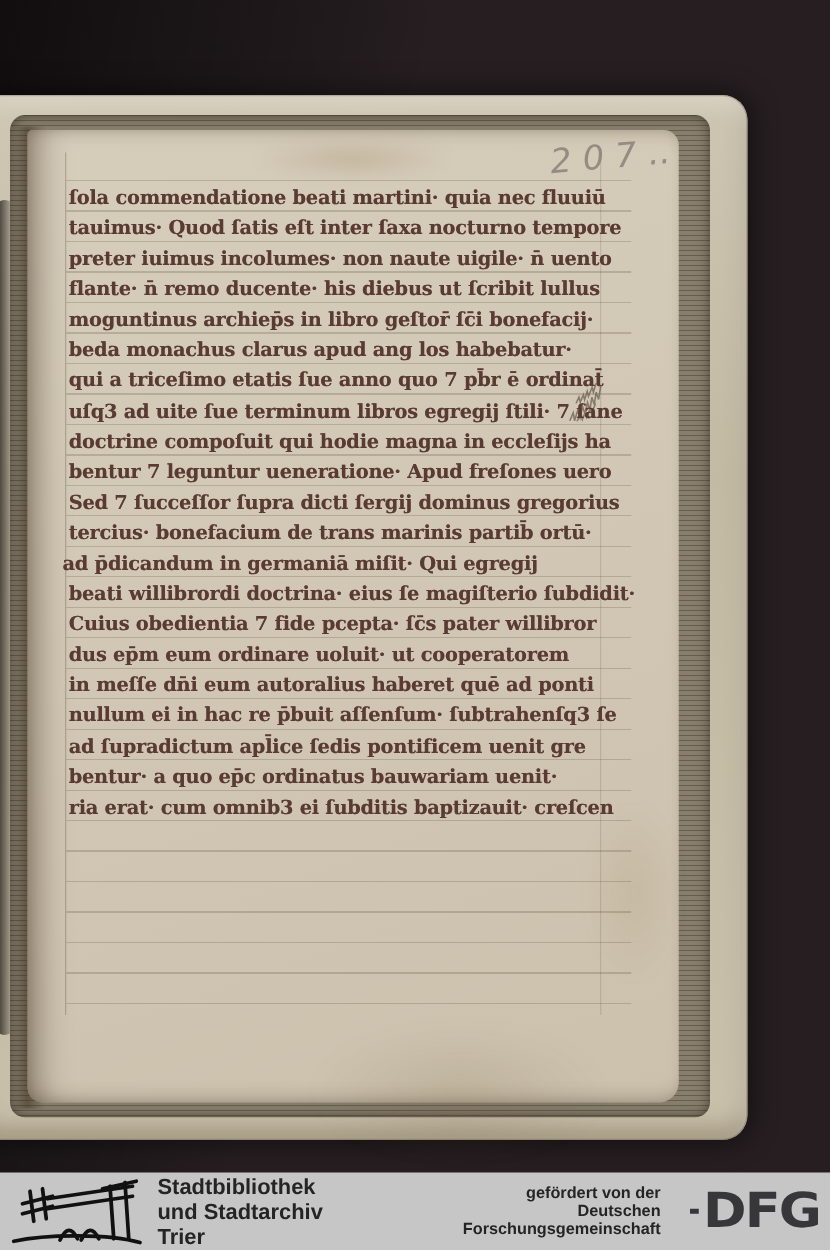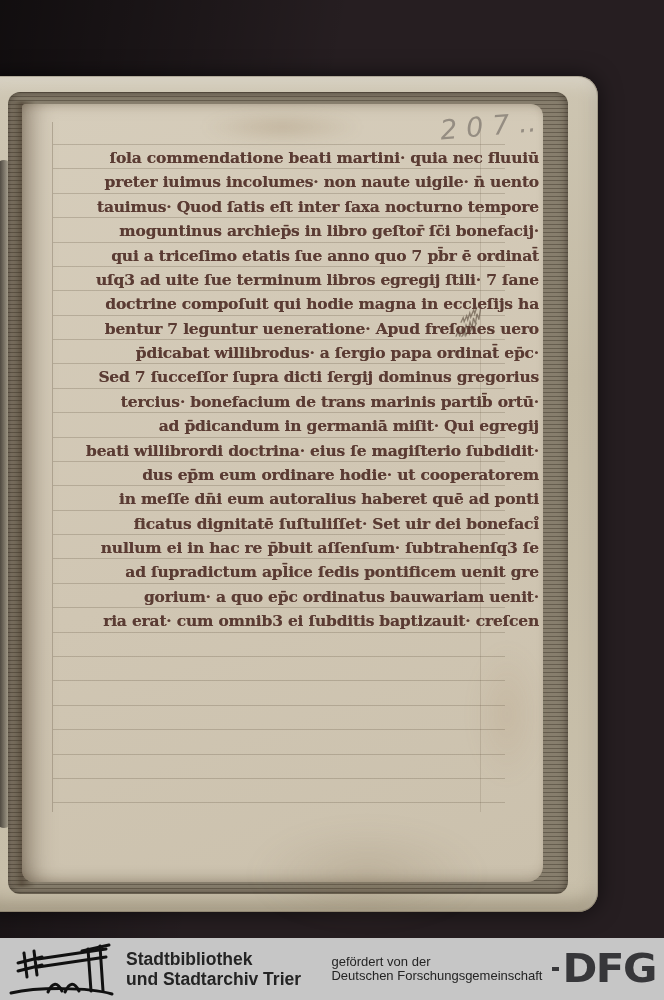--- a/index.html
+++ b/index.html
@@ -45,7 +45,7 @@
              font:700 15.5px/24.38px "DejaVu Serif", serif;
              color:#5a3b33;letter-spacing:-0.2px;
              text-shadow:0 0 .5px rgba(90,55,45,.6);}
-  .ms-line{white-space:nowrap;text-align:right;}
+  .ms-line{white-space:nowrap;}
   .ms-line:nth-child(13){margin-left:-5px;}
   
   .folio{position:absolute;left:418px;top:6px;transform:rotate(-5deg);

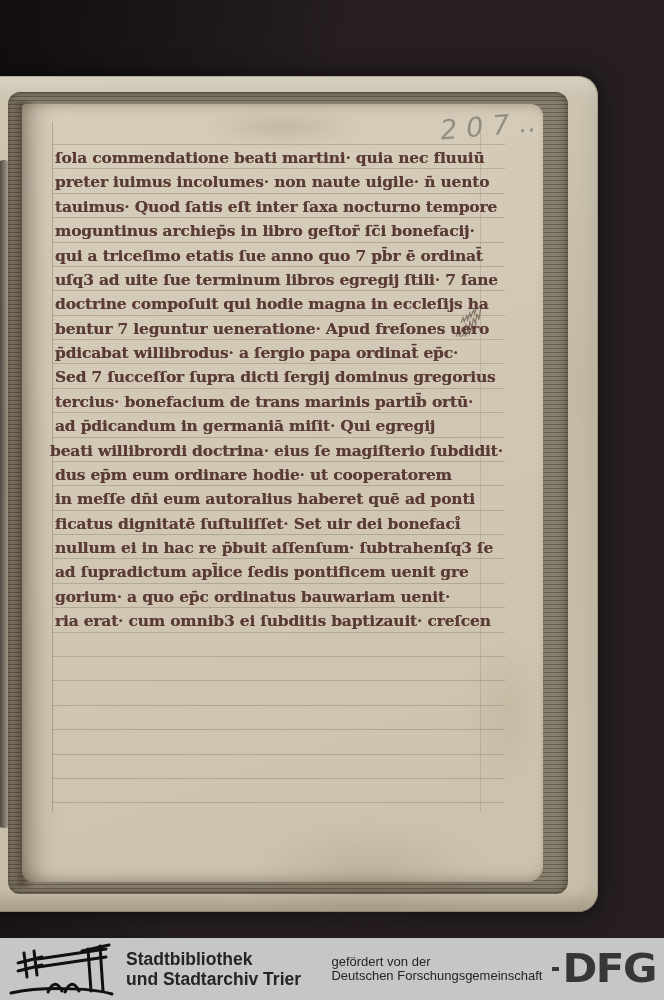--- a/index.html
+++ b/index.html
@@ -98,8 +98,8 @@
 
       <div class="textblock">
         <div class="ms-line">ſola commendatione beati martini· quia nec fluuiū</div>
+        <div class="ms-line">tauimus· Quod ſatis eſt inter ſaxa nocturno tempore</div>
         <div class="ms-line">preter iuimus incolumes· non naute uigile· n̄ uento</div>
-        <div class="ms-line">tauimus· Quod ſatis eſt inter ſaxa nocturno tempore</div>
         <div class="ms-line">moguntinus archiep̄s in libro geſtor̄ ſc̄i bonefacij·</div>
         <div class="ms-line">qui a triceſimo etatis ſue anno quo 7 pb̄r ē ordinat̄</div>
         <div class="ms-line">uſq3 ad uite ſue terminum libros egregij ſtili· 7 ſane</div>

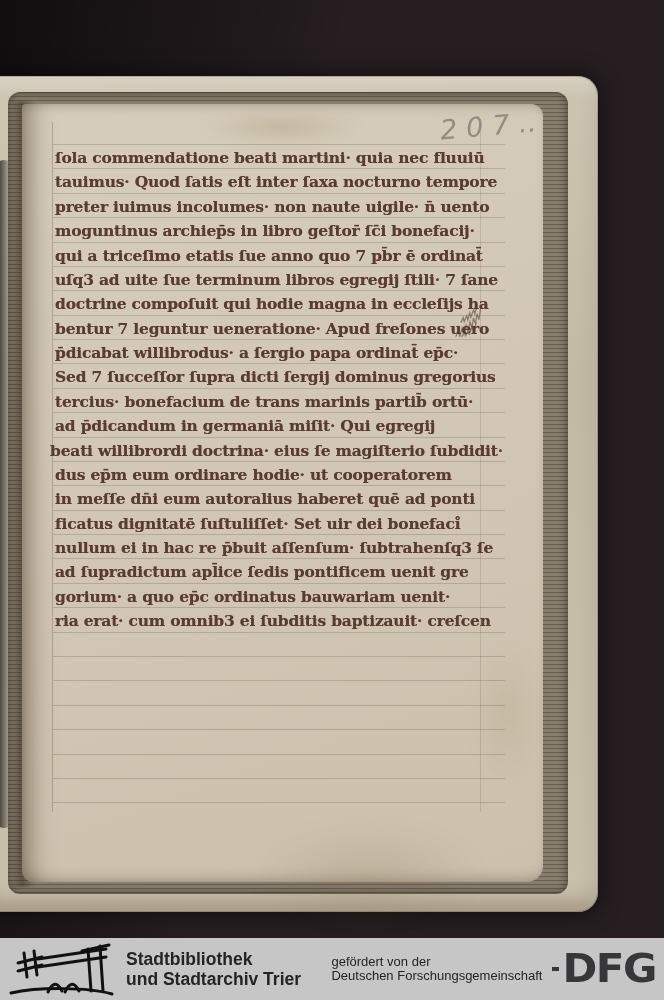--- a/index.html
+++ b/index.html
@@ -100,6 +100,7 @@
         <div class="ms-line">ſola commendatione beati martini· quia nec fluuiū</div>
         <div class="ms-line">tauimus· Quod ſatis eſt inter ſaxa nocturno tempore</div>
         <div class="ms-line">preter iuimus incolumes· non naute uigile· n̄ uento</div>
+        <div class="ms-line">flante· n̄ remo ducente· his diebus ut ſcribit lullus</div>
         <div class="ms-line">moguntinus archiep̄s in libro geſtor̄ ſc̄i bonefacij·</div>
         <div class="ms-line">qui a triceſimo etatis ſue anno quo 7 pb̄r ē ordinat̄</div>
         <div class="ms-line">uſq3 ad uite ſue terminum libros egregij ſtili· 7 ſane</div>

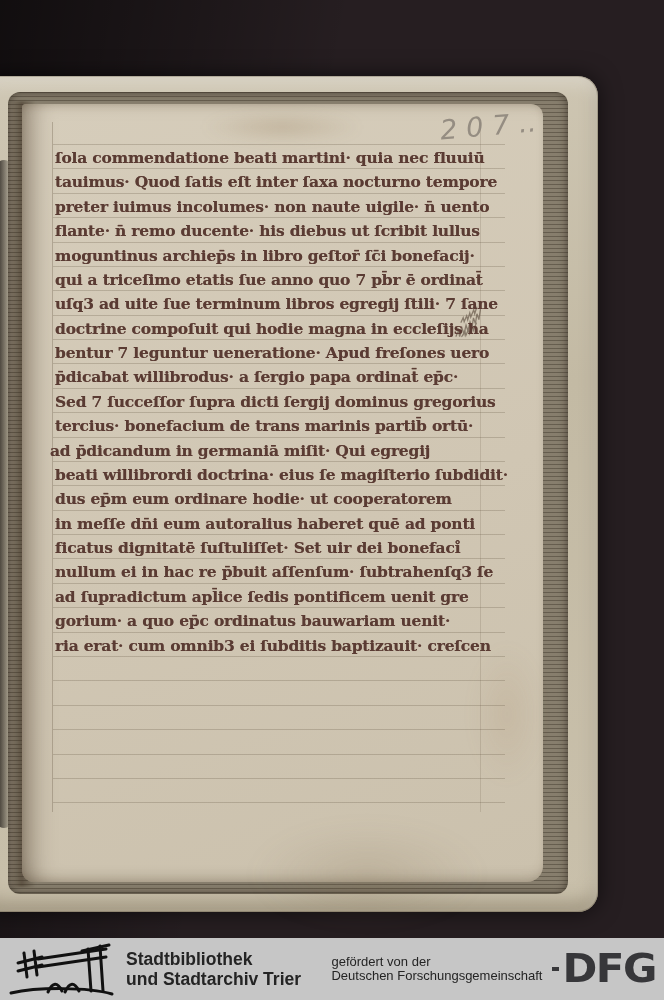--- a/index.html
+++ b/index.html
@@ -102,6 +102,7 @@
         <div class="ms-line">preter iuimus incolumes· non naute uigile· n̄ uento</div>
         <div class="ms-line">flante· n̄ remo ducente· his diebus ut ſcribit lullus</div>
         <div class="ms-line">moguntinus archiep̄s in libro geſtor̄ ſc̄i bonefacij·</div>
+        <div class="ms-line">beda monachus clarus apud ang los habebatur·</div>
         <div class="ms-line">qui a triceſimo etatis ſue anno quo 7 pb̄r ē ordinat̄</div>
         <div class="ms-line">uſq3 ad uite ſue terminum libros egregij ſtili· 7 ſane</div>
         <div class="ms-line">doctrine compoſuit qui hodie magna in eccleſijs ha</div>

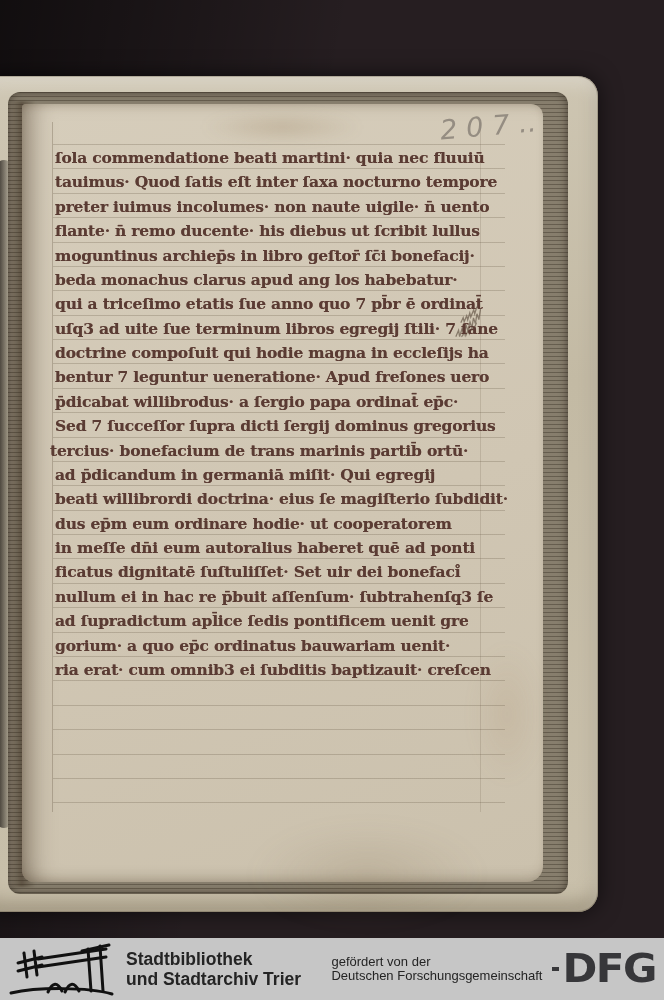--- a/index.html
+++ b/index.html
@@ -107,7 +107,6 @@
         <div class="ms-line">uſq3 ad uite ſue terminum libros egregij ſtili· 7 ſane</div>
         <div class="ms-line">doctrine compoſuit qui hodie magna in eccleſijs ha</div>
         <div class="ms-line">bentur 7 leguntur ueneratione· Apud freſones uero</div>
-        <div class="ms-line">p̄dicabat willibrodus· a ſergio papa ordinat̄ ep̄c·</div>
         <div class="ms-line">Sed 7 ſucceſſor ſupra dicti ſergij dominus gregorius</div>
         <div class="ms-line">tercius· bonefacium de trans marinis partib̄ ortū·</div>
         <div class="ms-line">ad p̄dicandum in germaniā miſit· Qui egregij</div>

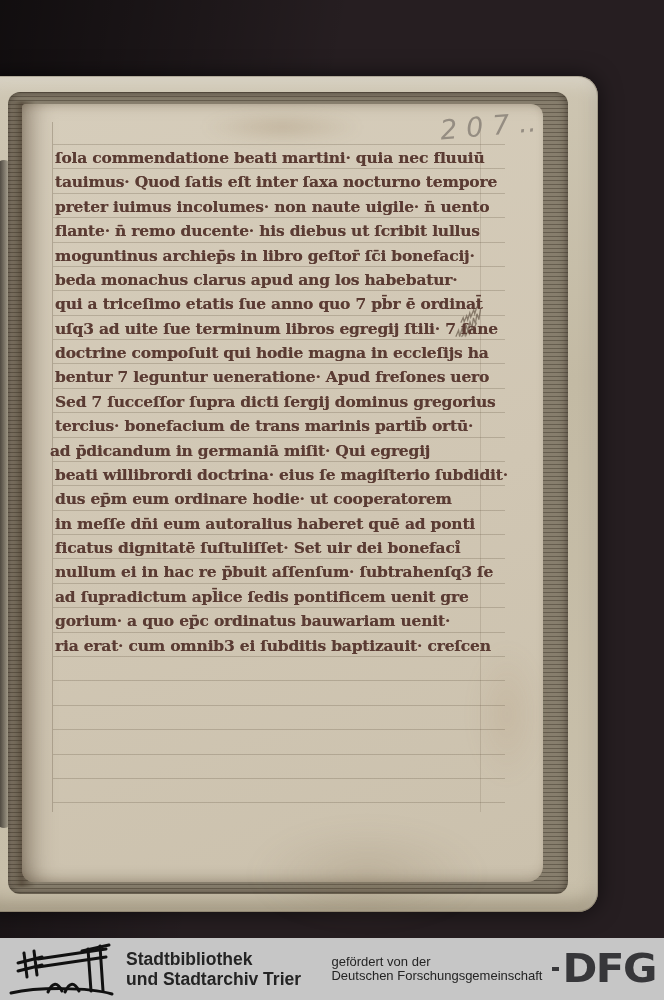--- a/index.html
+++ b/index.html
@@ -111,6 +111,7 @@
         <div class="ms-line">tercius· bonefacium de trans marinis partib̄ ortū·</div>
         <div class="ms-line">ad p̄dicandum in germaniā miſit· Qui egregij</div>
         <div class="ms-line">beati willibrordi doctrina· eius ſe magiſterio ſubdidit·</div>
+        <div class="ms-line">Cuius obedientia 7 fide pcepta· ſc̄s pater willibror</div>
         <div class="ms-line">dus ep̄m eum ordinare hodie· ut cooperatorem</div>
         <div class="ms-line">in meſſe dn̄i eum autoralius haberet quē ad ponti</div>
         <div class="ms-line">ficatus dignitatē ſuſtuliſſet· Set uir dei bonefaci̊</div>

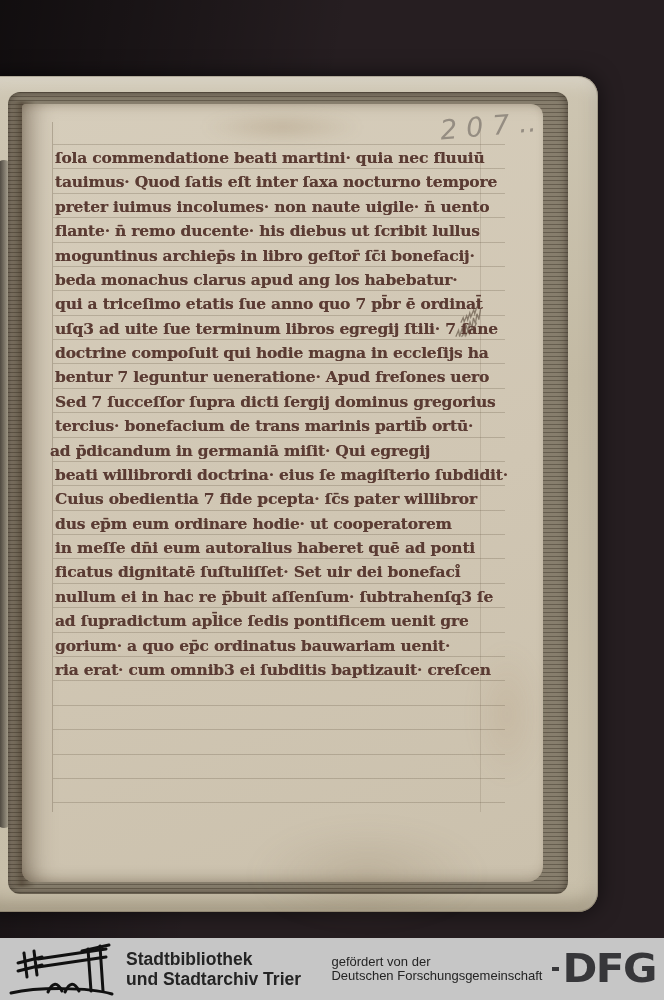--- a/index.html
+++ b/index.html
@@ -112,7 +112,7 @@
         <div class="ms-line">ad p̄dicandum in germaniā miſit· Qui egregij</div>
         <div class="ms-line">beati willibrordi doctrina· eius ſe magiſterio ſubdidit·</div>
         <div class="ms-line">Cuius obedientia 7 fide pcepta· ſc̄s pater willibror</div>
-        <div class="ms-line">dus ep̄m eum ordinare hodie· ut cooperatorem</div>
+        <div class="ms-line">dus ep̄m eum ordinare uoluit· ut cooperatorem</div>
         <div class="ms-line">in meſſe dn̄i eum autoralius haberet quē ad ponti</div>
         <div class="ms-line">ficatus dignitatē ſuſtuliſſet· Set uir dei bonefaci̊</div>
         <div class="ms-line">nullum ei in hac re p̄buit aſſenſum· ſubtrahenſq3 ſe</div>

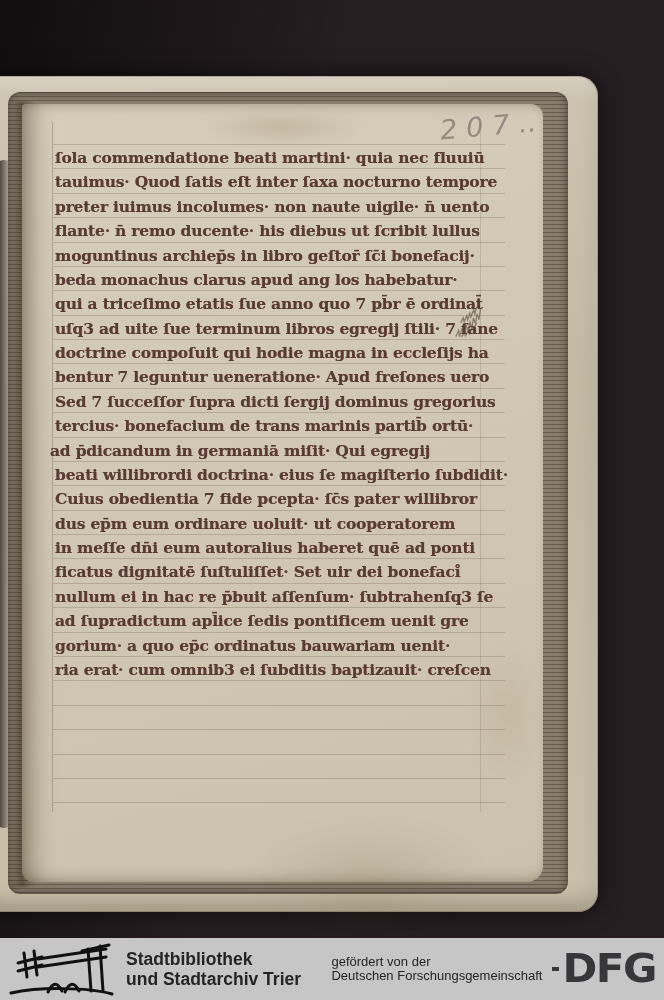--- a/index.html
+++ b/index.html
@@ -114,7 +114,6 @@
         <div class="ms-line">Cuius obedientia 7 fide pcepta· ſc̄s pater willibror</div>
         <div class="ms-line">dus ep̄m eum ordinare uoluit· ut cooperatorem</div>
         <div class="ms-line">in meſſe dn̄i eum autoralius haberet quē ad ponti</div>
-        <div class="ms-line">ficatus dignitatē ſuſtuliſſet· Set uir dei bonefaci̊</div>
         <div class="ms-line">nullum ei in hac re p̄buit aſſenſum· ſubtrahenſq3 ſe</div>
         <div class="ms-line">ad ſupradictum apl̄ice ſedis pontificem uenit gre</div>
         <div class="ms-line">gorium· a quo ep̄c ordinatus bauwariam uenit·</div>

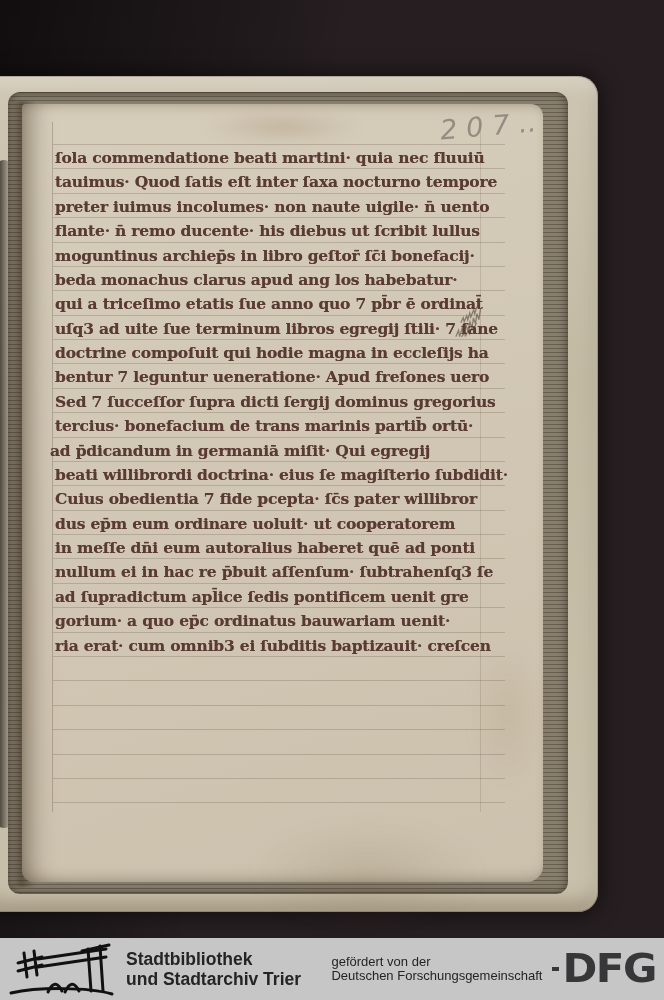--- a/index.html
+++ b/index.html
@@ -116,7 +116,7 @@
         <div class="ms-line">in meſſe dn̄i eum autoralius haberet quē ad ponti</div>
         <div class="ms-line">nullum ei in hac re p̄buit aſſenſum· ſubtrahenſq3 ſe</div>
         <div class="ms-line">ad ſupradictum apl̄ice ſedis pontificem uenit gre</div>
-        <div class="ms-line">gorium· a quo ep̄c ordinatus bauwariam uenit·</div>
+        <div class="ms-line">bentur· a quo ep̄c ordinatus bauwariam uenit·</div>
         <div class="ms-line">ria erat· cum omnib3 ei ſubditis baptizauit· creſcen</div>
       </div>
     </div>

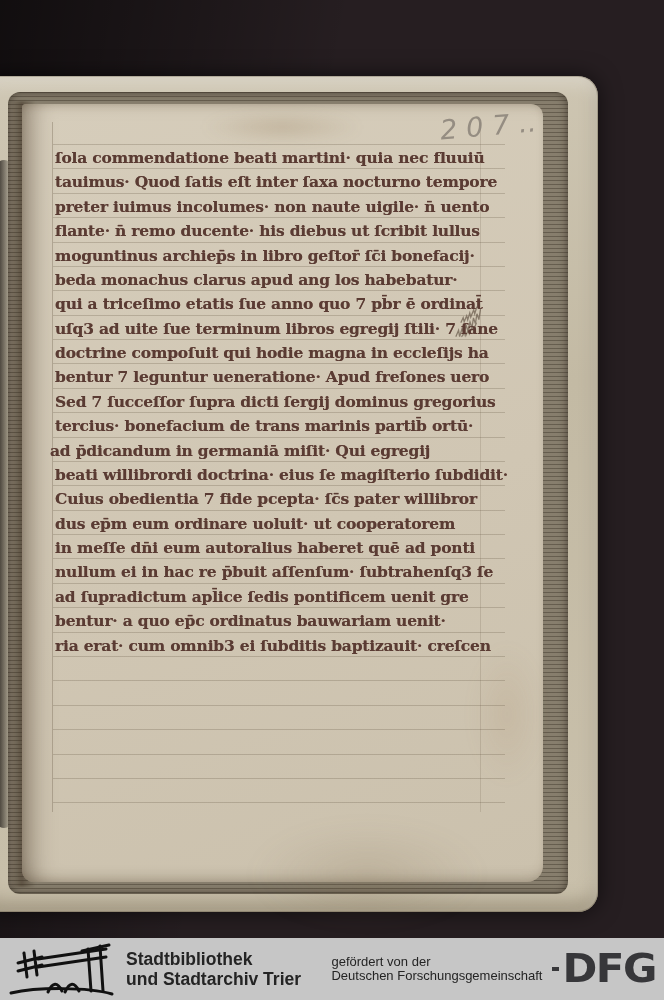--- a/index.html
+++ b/index.html
@@ -61,7 +61,7 @@
   .library-logo{flex:0 0 auto;}
   .library-text{margin-left:12px;font-size:17.5px;font-weight:bold;color:#242424;line-height:20px;}
   .brand-right{display:flex;align-items:center;margin-right:8px;}
-  .funding-text{font-size:13px;font-weight:normal;color:#242424;line-height:14.5px;margin-right:10px;}
+  .funding-text{text-align:right;font-size:13px;font-weight:bold;color:#242424;line-height:14.5px;margin-right:24px;}
   .dfg-wrap{display:flex;align-items:center;}
   .dfg-tick{width:7px;height:4px;background:#37373a;margin-right:3px;}
   .dfg-logo{font:800 42px "DejaVu Sans", sans-serif;color:#37373a;letter-spacing:-1.5px;

